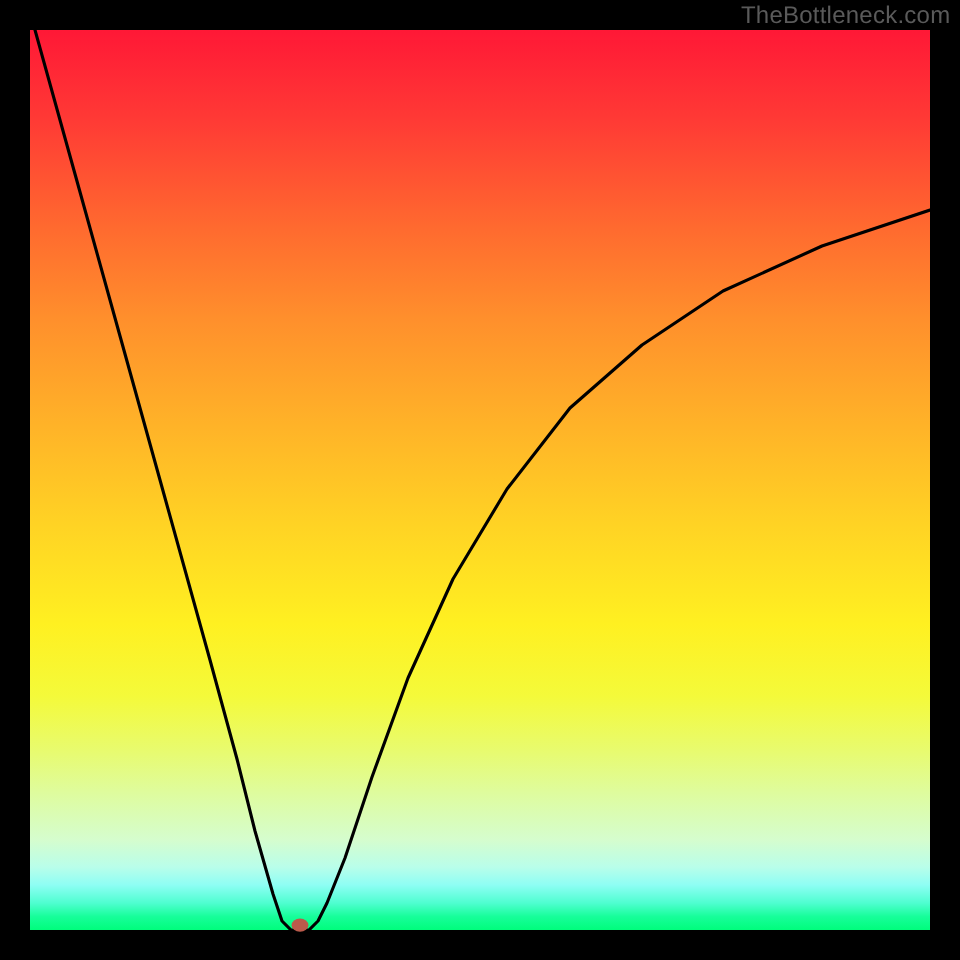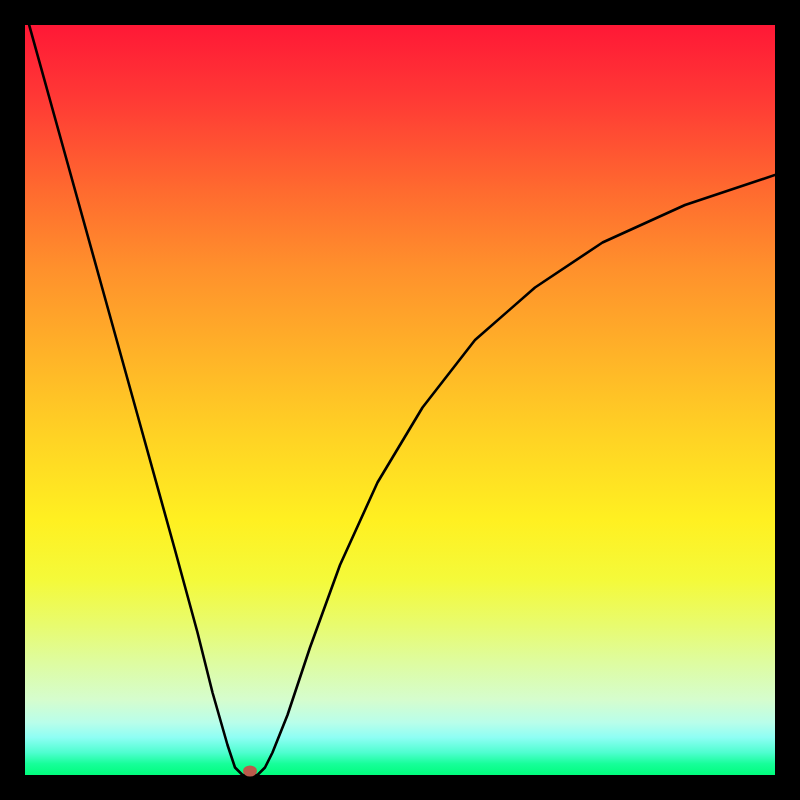--- a/index.html
+++ b/index.html
@@ -63,6 +63,7 @@
 <body>
 
 <div class="frame">
+  <div class="attribution">TheBottleneck.com</div>
   <div class="plot">
     <svg class="curve" viewBox="0 0 750 750" preserveAspectRatio="none">
       <path id="curve-path" fill="none" stroke="#000000" stroke-width="2.6" stroke-linejoin="round" stroke-linecap="round" d="M0.00 -15.00 L37.50 120.00 L75.00 255.00 L112.50 390.00 L150.00 525.00 L172.50 607.50 L187.50 667.50 L202.50 720.00 L210.00 742.50 L217.50 750.00 L225.00 750.00 L232.50 750.00 L240.00 742.50 L247.50 727.50 L262.50 690.00 L285.00 622.50 L315.00 540.00 L352.50 457.50 L397.50 382.50 L450.00 315.00 L510.00 262.50 L577.50 217.50 L660.00 180.00 L750.00 150.00"></path>

